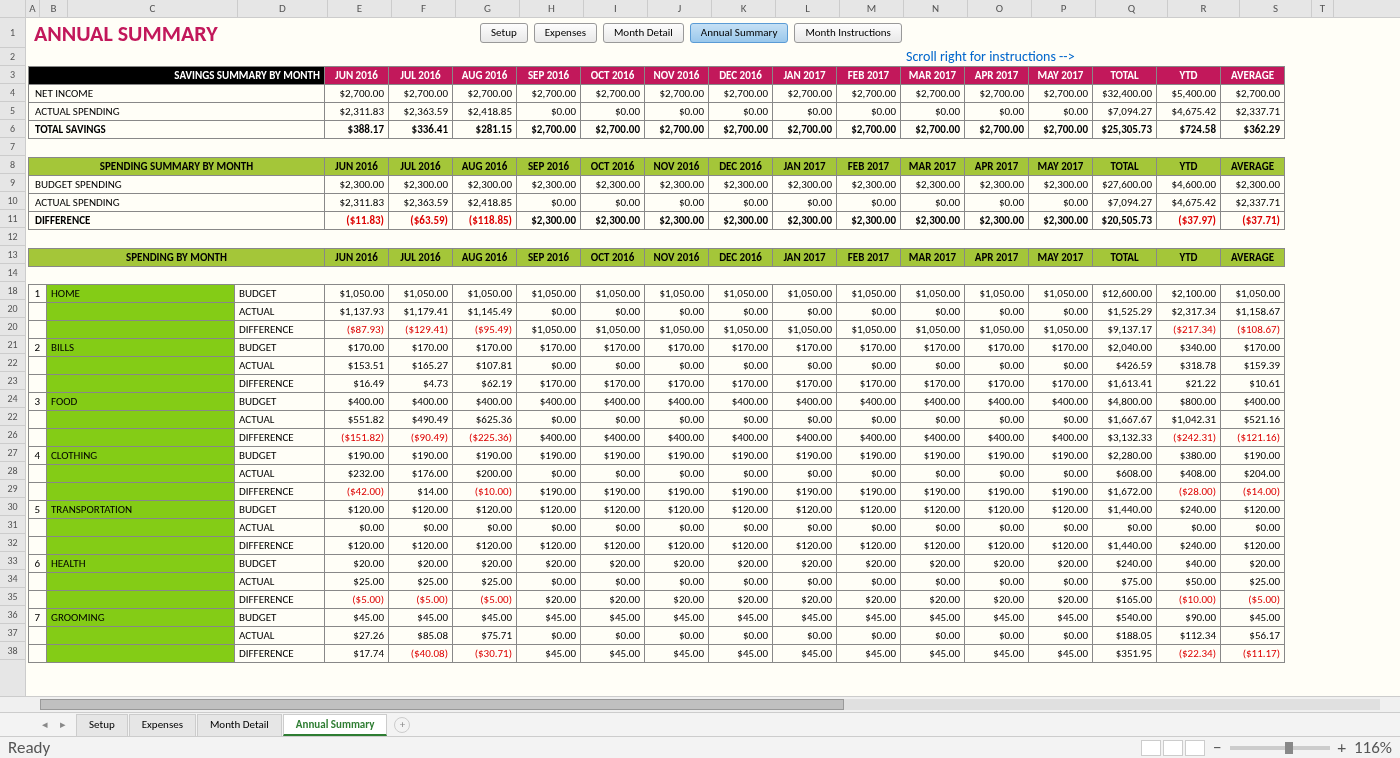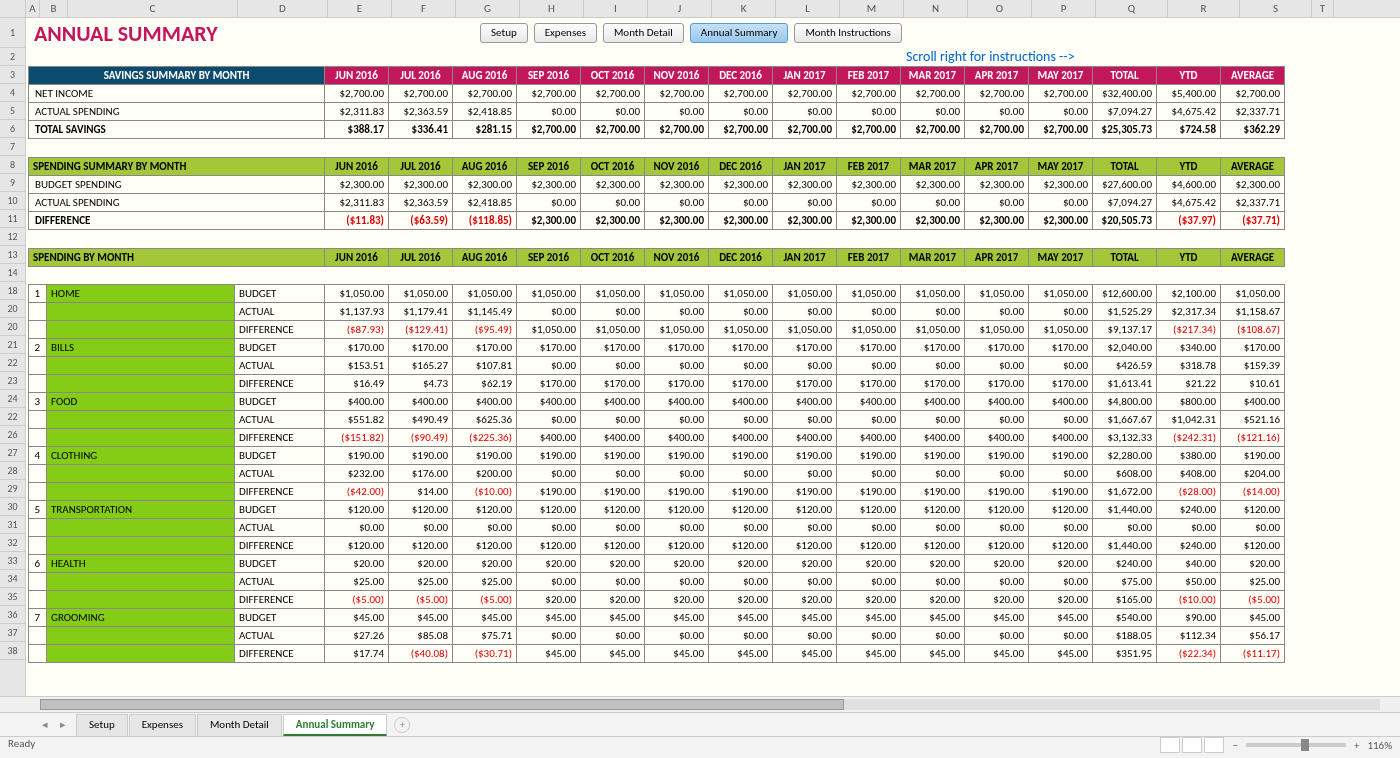--- a/index.html
+++ b/index.html
@@ -20,7 +20,7 @@
 .spacer{height:18px}
 .grid{border-collapse:collapse;margin-left:2px}
 .grid td,.grid th{border:1px solid #888;padding:1px 4px;height:18px;font-size:11px;white-space:nowrap}
-.grid th.sh{background:#0c4a6e;color:#fff;font-weight:bold;text-align:center}
+.grid th.sh{background:#000000;color:#fff;font-weight:bold;text-align:right}
 .grid th.sm{background:#c2185b;color:#fff;font-weight:bold;text-align:center;width:64px}
 .grid th.gh{background:#a4c639;color:#000;font-weight:bold;text-align:left}
 .grid th.gm{background:#a4c639;color:#000;font-weight:bold;text-align:center;width:64px}

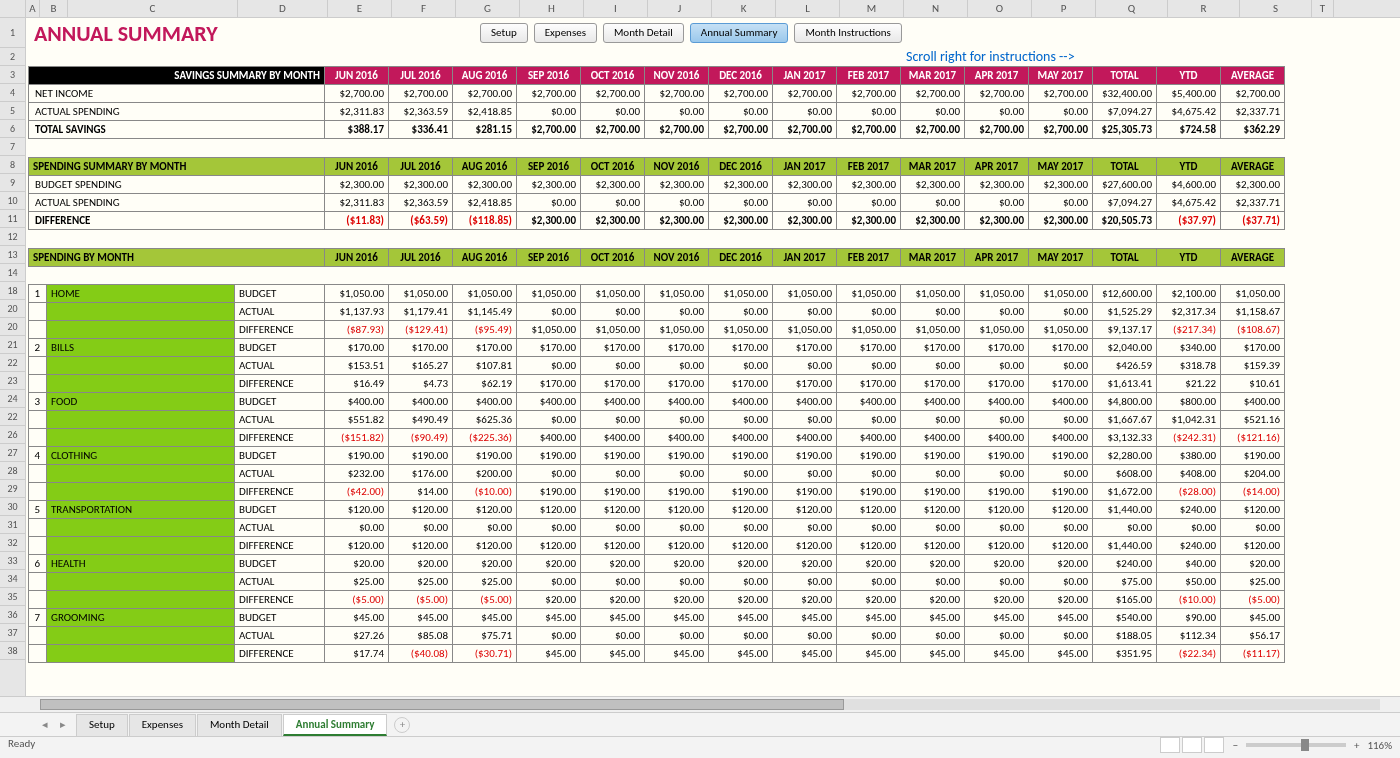--- a/index.html
+++ b/index.html
@@ -22,7 +22,7 @@
 .grid td,.grid th{border:1px solid #888;padding:1px 4px;height:18px;font-size:11px;white-space:nowrap}
 .grid th.sh{background:#000000;color:#fff;font-weight:bold;text-align:right}
 .grid th.sm{background:#c2185b;color:#fff;font-weight:bold;text-align:center;width:64px}
-.grid th.gh{background:#a4c639;color:#000;font-weight:bold;text-align:left}
+.grid th.gh{background:#a4c639;color:#000;font-weight:bold;text-align:center}
 .grid th.gm{background:#a4c639;color:#000;font-weight:bold;text-align:center;width:64px}
 .grid td.lbl{background:#fffef7;text-align:left;padding-left:6px}
 .grid td.lbl2{background:#fffef7;text-align:left;padding-left:4px;width:90px}

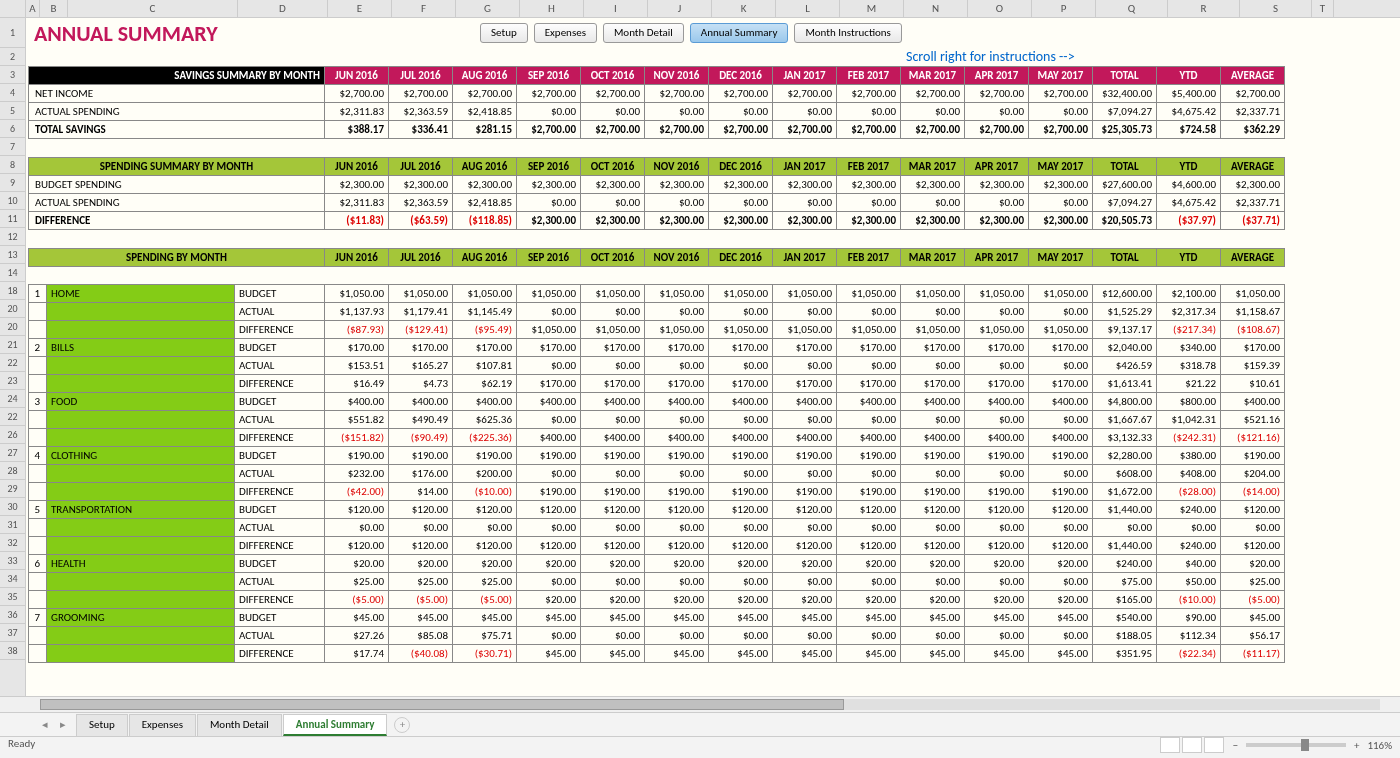--- a/index.html
+++ b/index.html
@@ -37,7 +37,7 @@
 .tabs .tab{padding:3px 12px;border:1px solid #ccc;border-bottom:none;font-size:11px;background:#e6e6e6;cursor:pointer;margin-right:1px}
 .tabs .tab.active{background:#fff;border-bottom:2px solid #2e7d32;color:#2e7d32;font-weight:bold}
 .tabs .addtab{width:16px;height:16px;border:1px solid #ccc;border-radius:50%;text-align:center;line-height:14px;margin-left:6px;color:#888;cursor:pointer}
-.status{height:22px;background:#f3f3f3;border-top:1px solid #ccc;display:flex;align-items:flex-start;padding:0 8px;font-size:11px;color:#555;flex-shrink:0;justify-content:space-between}
+.status{height:22px;background:#f3f3f3;border-top:1px solid #ccc;display:flex;align-items:flex-start;padding:0 8px;font-size:17px;color:#555;flex-shrink:0;justify-content:space-between}
 .status .right{display:flex;align-items:center;gap:8px}
 .viewbtns{display:flex;gap:2px}
 .viewbtn{width:20px;height:16px;border:1px solid #ccc;background:#fff}

